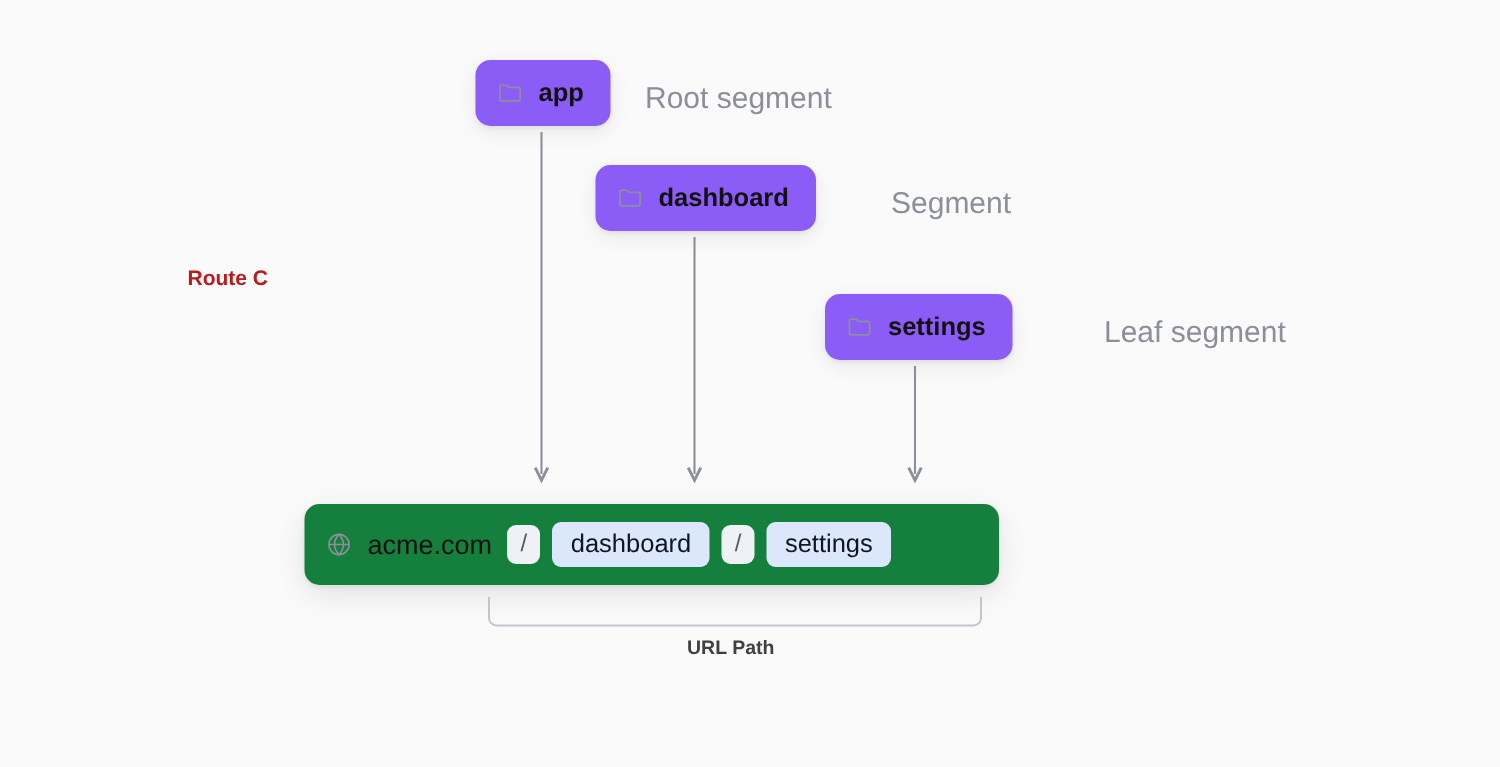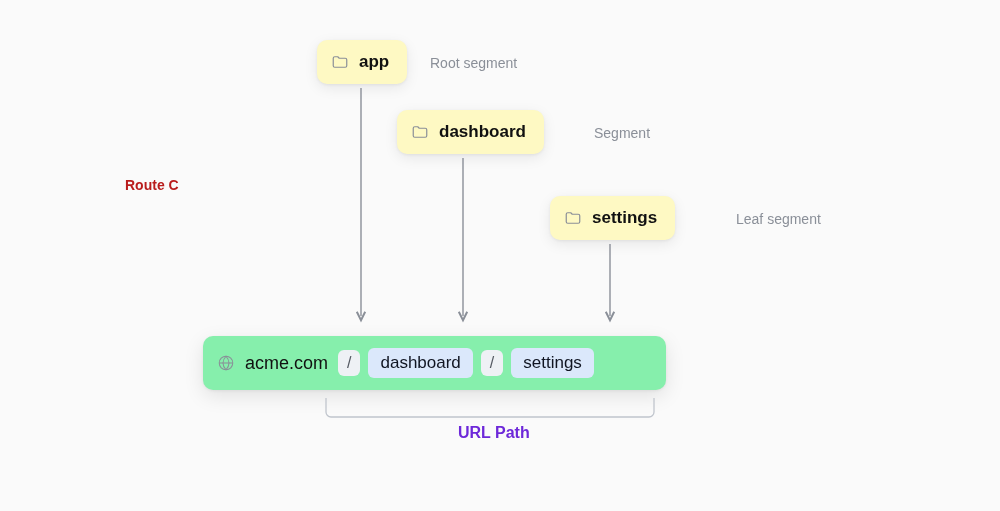--- a/index.html
+++ b/index.html
@@ -26,7 +26,7 @@
     
     .seg-card {
       position: absolute;
-      background: #fef9c3;
+      background: #8b5cf6;
       border-radius: 10px;
       box-shadow: 0 4px 14px rgba(0,0,0,0.08), 0 1px 3px rgba(0,0,0,0.06);
       padding: 12px 18px 12px 14px;

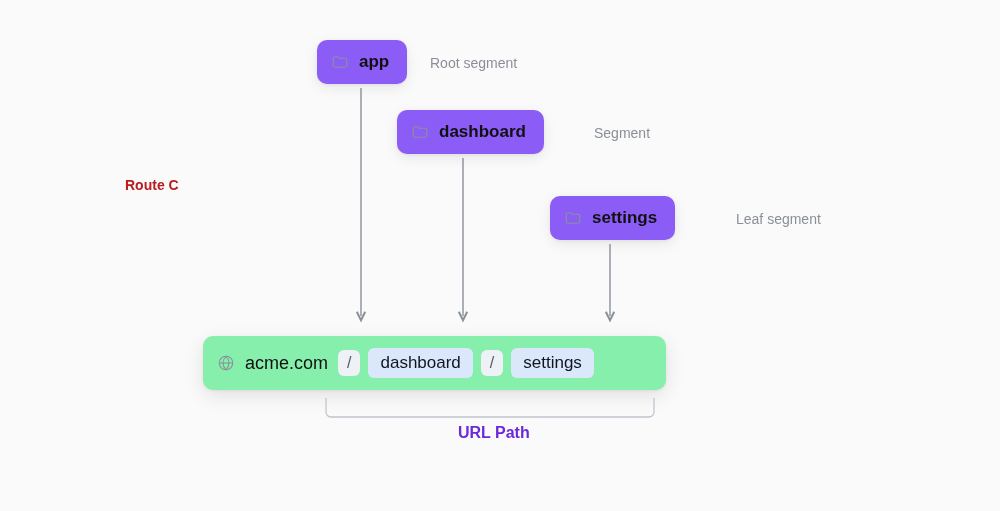--- a/index.html
+++ b/index.html
@@ -40,7 +40,7 @@
     .seg-desc {
       position: absolute;
       color: #8a8f98;
-      font-size: 14px;
+      font-size: 20px;
     }
     .folder-icon {
       width: 18px;

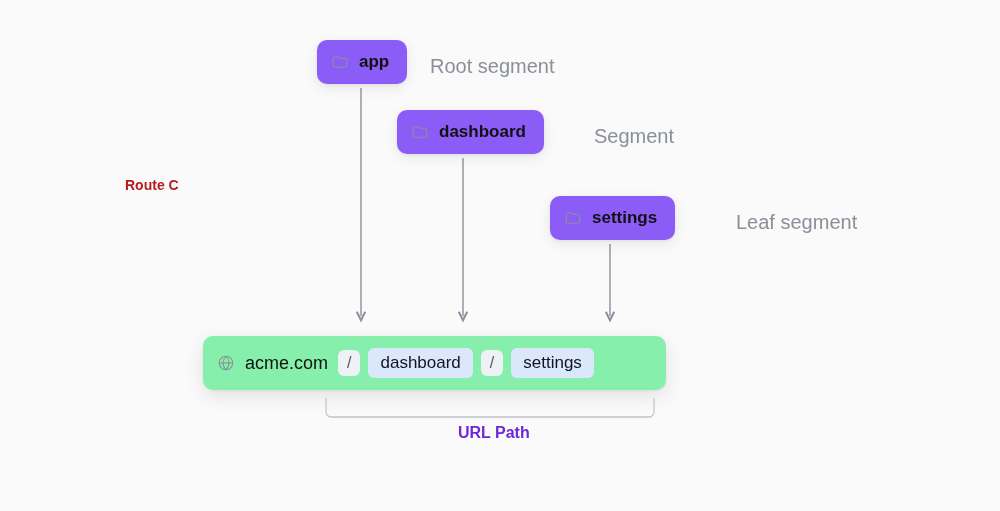--- a/index.html
+++ b/index.html
@@ -56,7 +56,7 @@
       top: 336px;
       width: 463px;
       height: 54px;
-      background: #86efac;
+      background: #15803d;
       border-radius: 10px;
       box-shadow: 0 6px 20px rgba(0,0,0,0.10), 0 1px 3px rgba(0,0,0,0.06);
       display: flex;

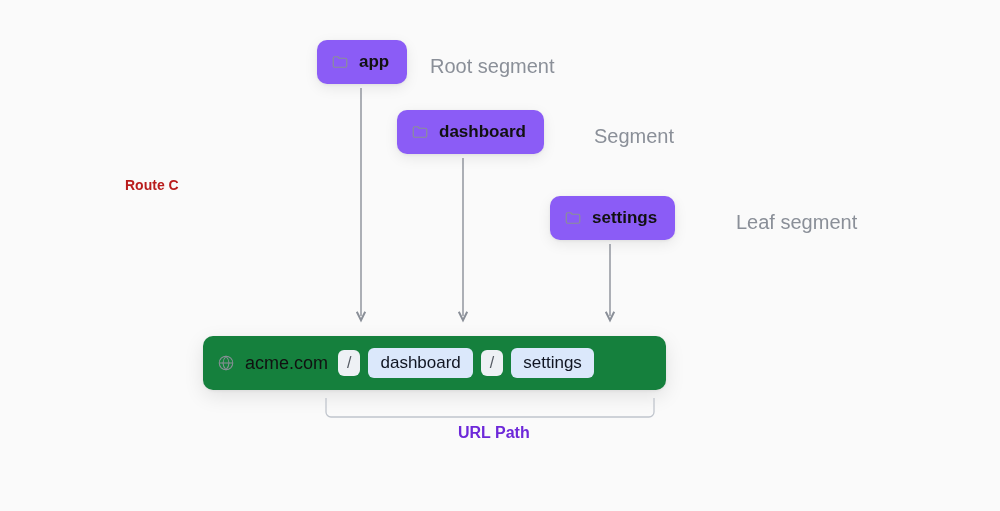--- a/index.html
+++ b/index.html
@@ -114,9 +114,9 @@
       position: absolute;
       left: 458px;
       top: 424px;
-      color: #6d28d9;
+      color: #404040;
       font-weight: 600;
-      font-size: 16px;
+      font-size: 13px;
     }
   </style>
 </head>

